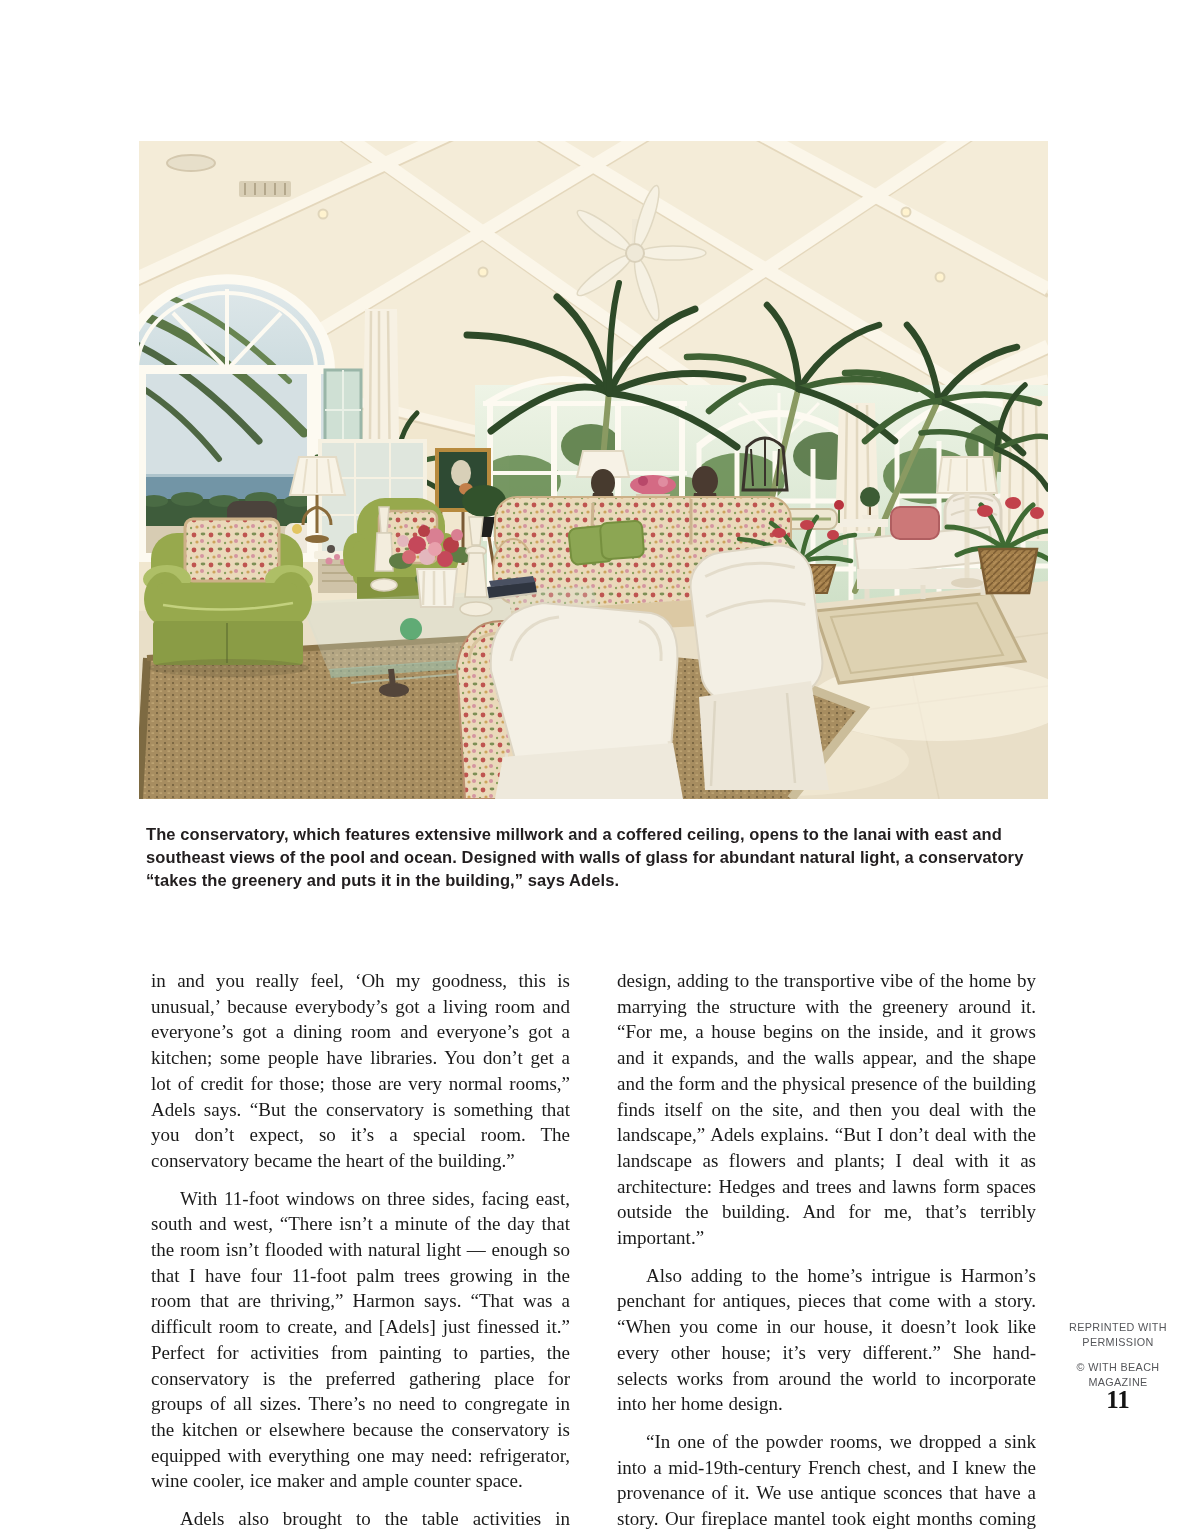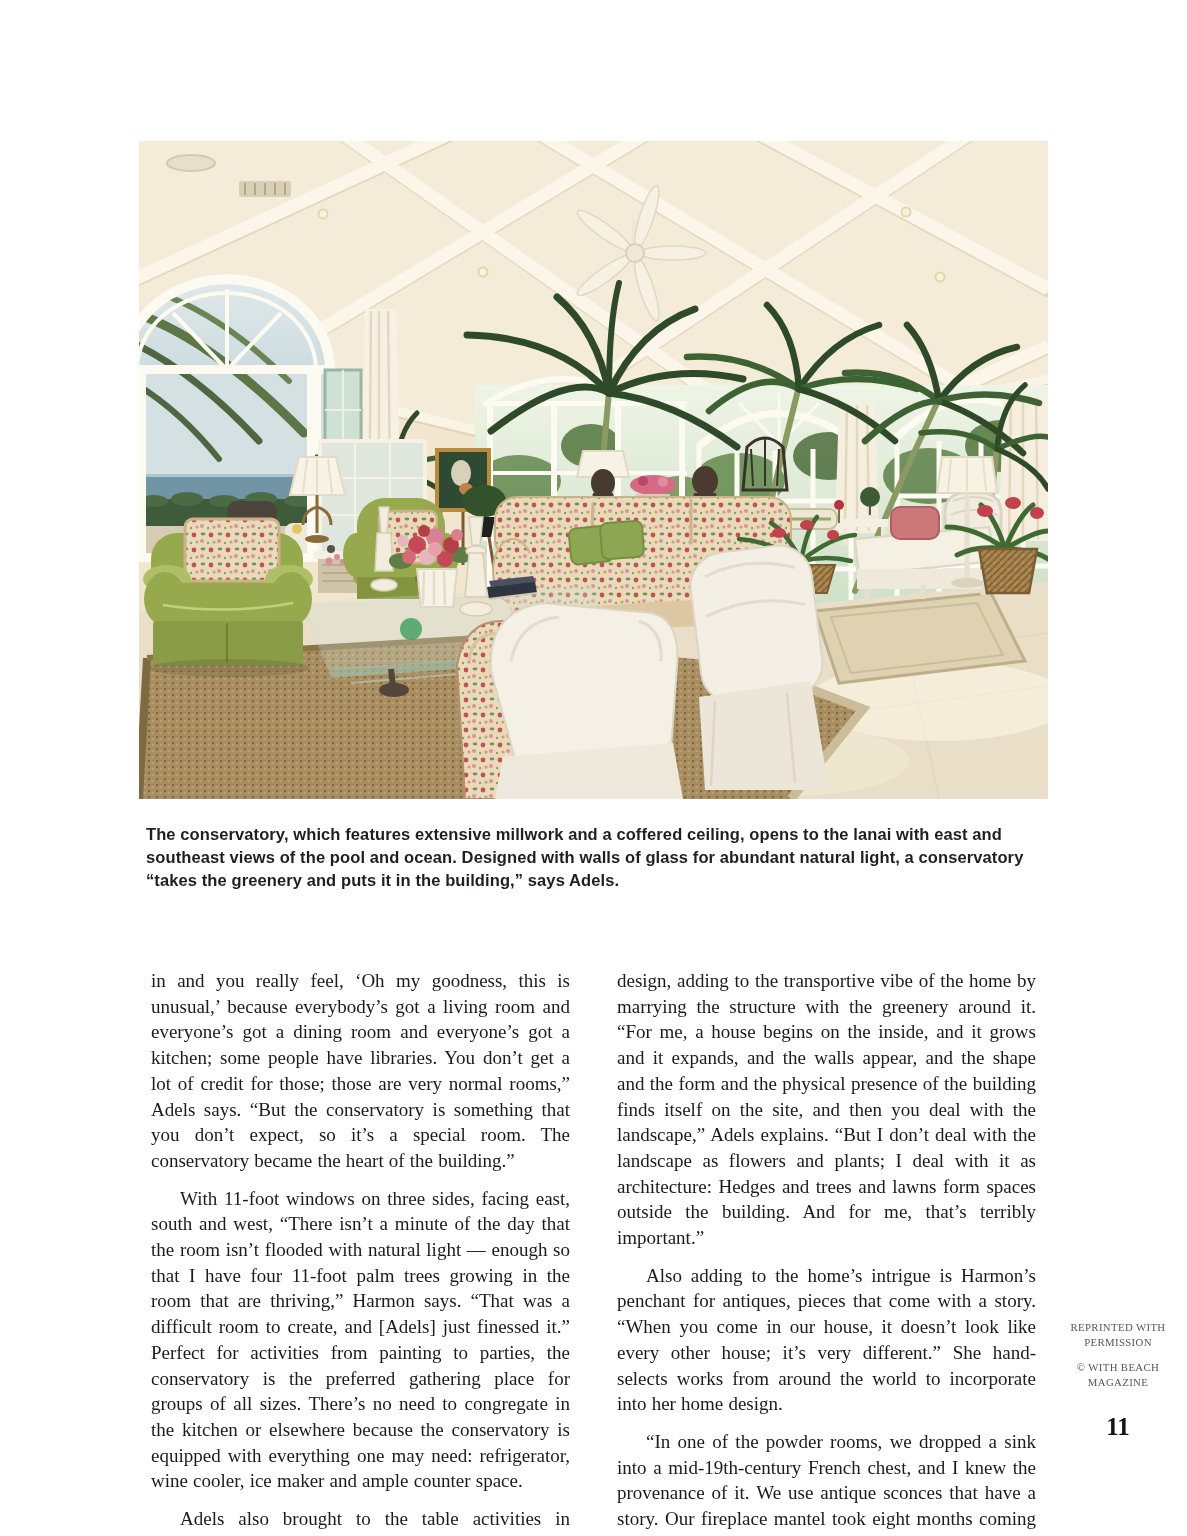--- a/index.html
+++ b/index.html
@@ -19,7 +19,7 @@
     font-family:"Liberation Sans",sans-serif;font-size:10.8px;line-height:14.5px;
     color:#55565a;letter-spacing:.35px;}
   .reprint .block{margin:0 0 11px 0;}
-  .note-line{display:block;font-family:Liberation Serif, serif;}
+  .note-line{display:block;}
   .page-num{position:absolute;left:1056px;top:1386px;width:124px;text-align:center;
     font-family:"Liberation Serif",serif;font-size:25px;font-weight:700;color:#141414;margin-top:27px;}
 </style>

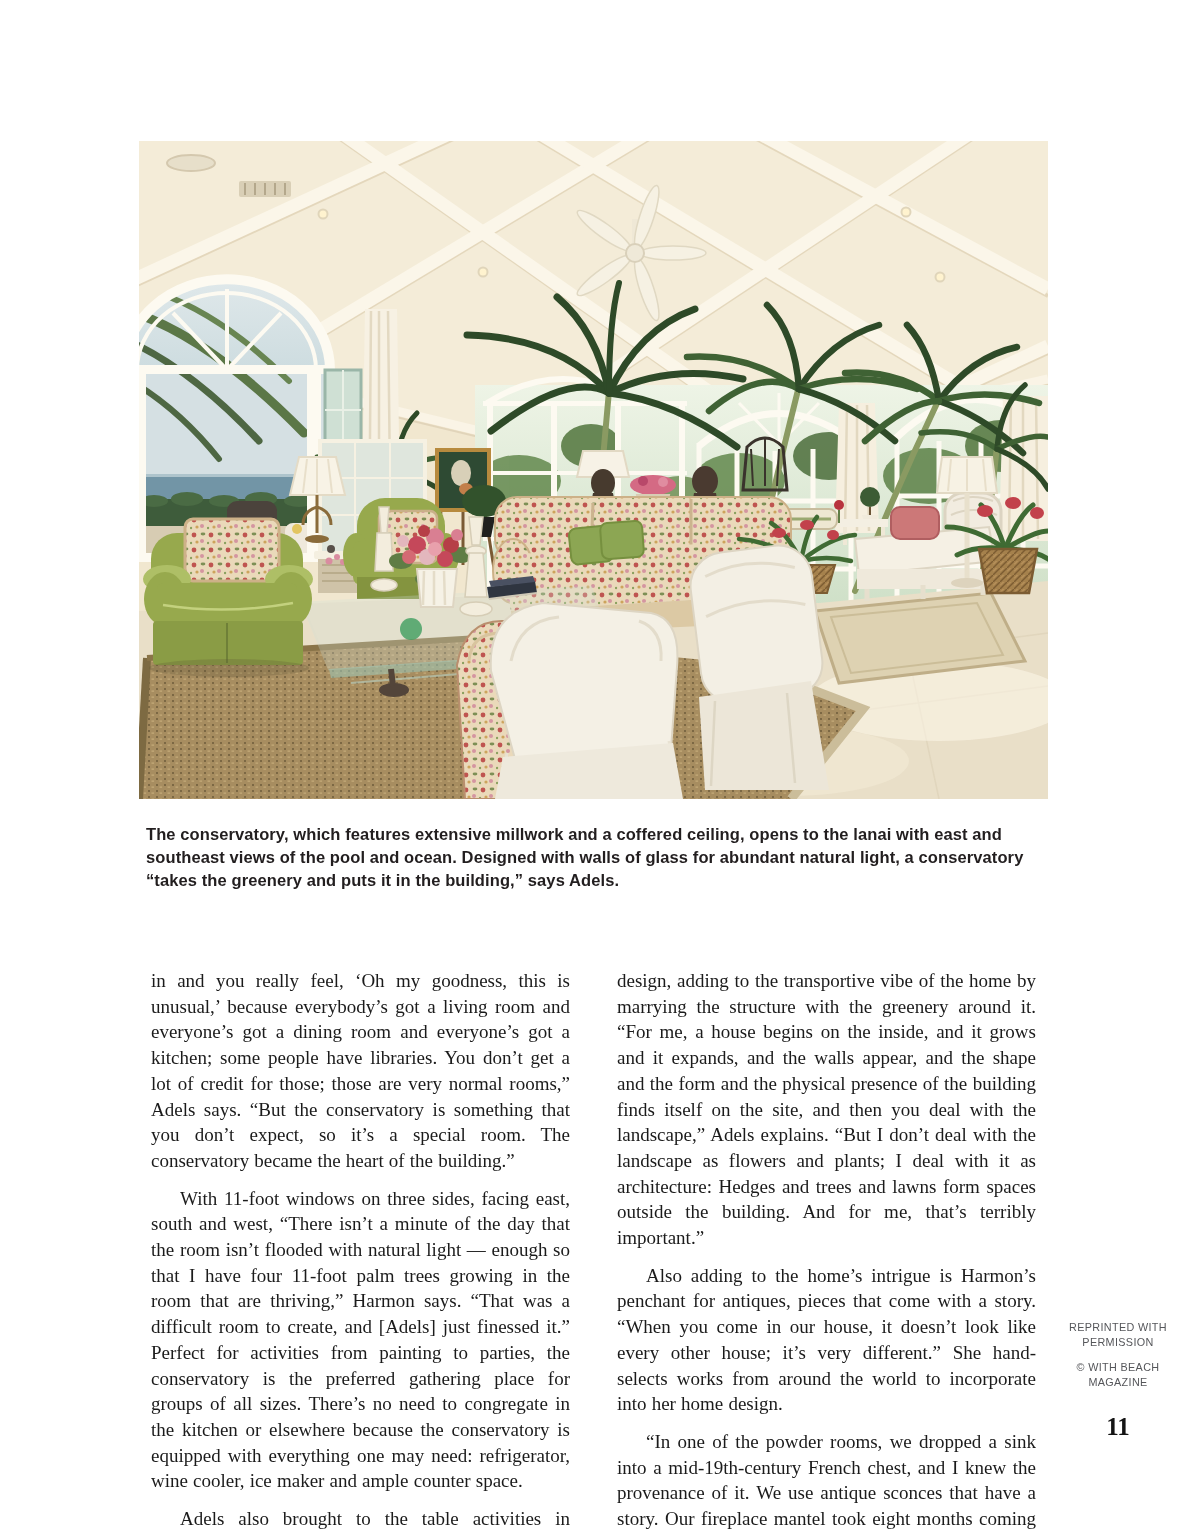--- a/index.html
+++ b/index.html
@@ -21,7 +21,7 @@
   .reprint .block{margin:0 0 11px 0;}
   .note-line{display:block;}
   .page-num{position:absolute;left:1056px;top:1386px;width:124px;text-align:center;
-    font-family:"Liberation Serif",serif;font-size:25px;font-weight:700;color:#141414;margin-top:27px;}
+    font-family:"Liberation Serif",serif;font-size:25px;font-weight:700;color:#141414;}
 </style>
 </head>
 <body>

